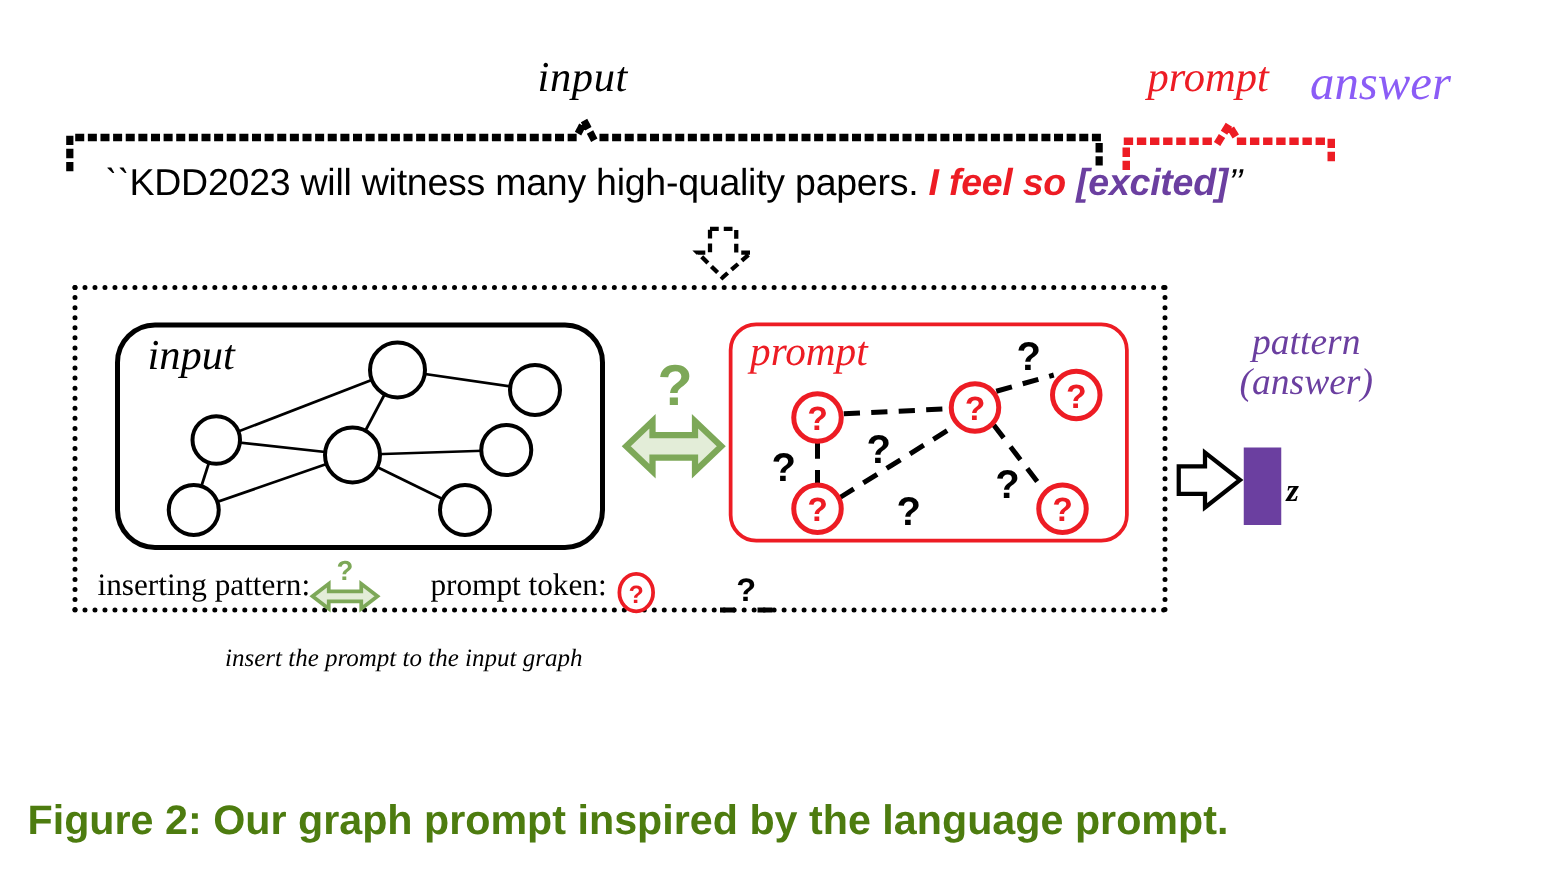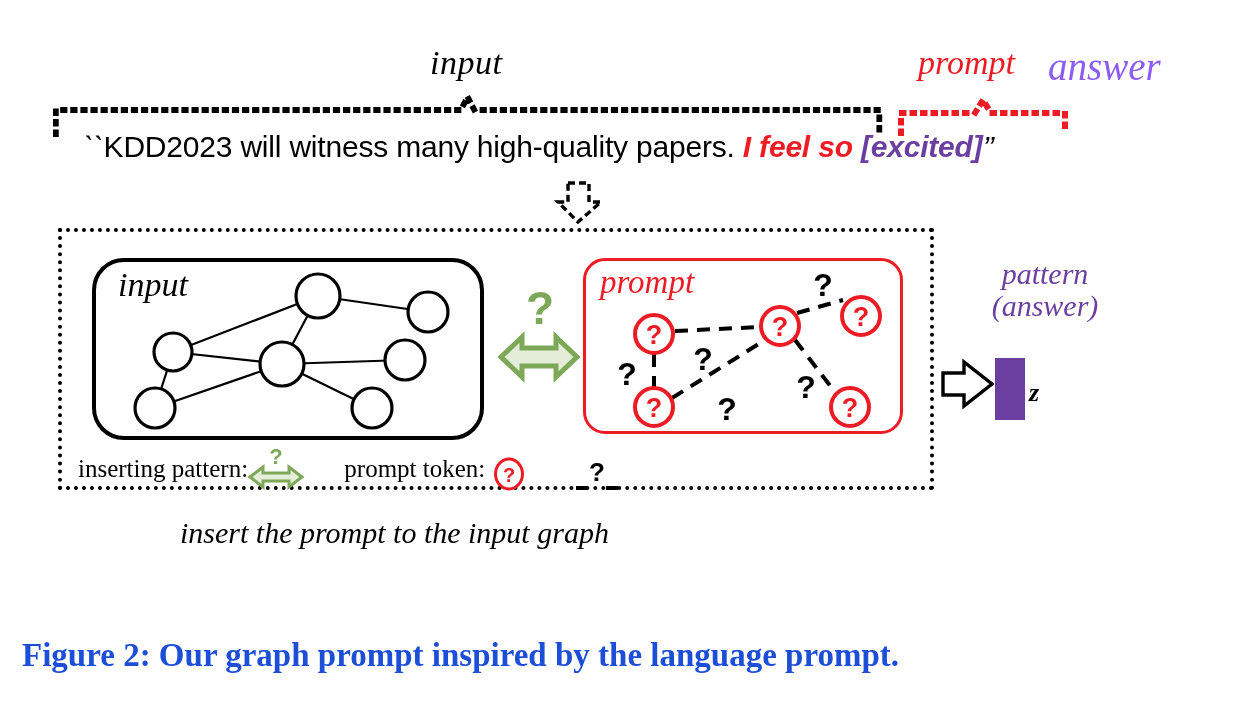--- a/index.html
+++ b/index.html
@@ -134,7 +134,7 @@
     left: 180px; top: 516px;
     font-family: "Liberation Serif", serif;
     font-style: italic;
-    font-size: 30px;
+    font-size: 20px;
     color: #000000;
     white-space: nowrap;
   }

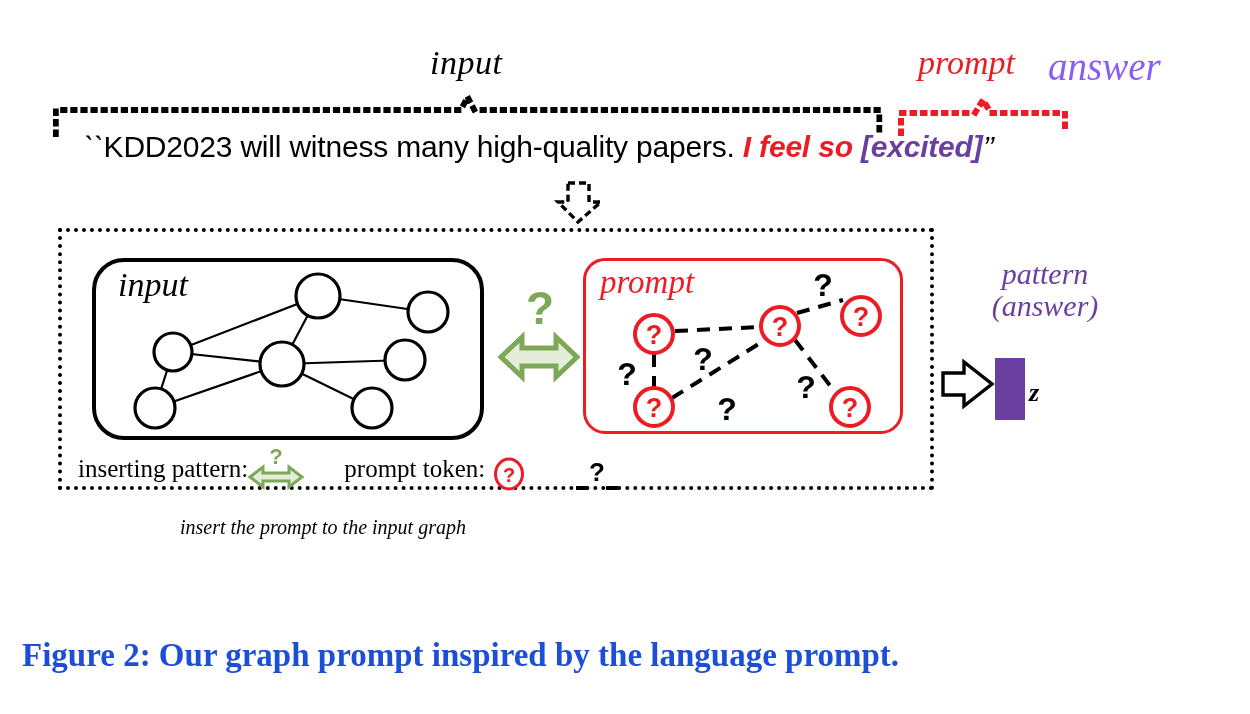--- a/index.html
+++ b/index.html
@@ -140,10 +140,10 @@
   }
   .figure-caption {
     left: 22px; top: 637px;
-    font-family: Liberation Serif, serif;
+    font-family: Liberation Sans, sans-serif;
     font-weight: bold;
     font-size: 33px;
-    color: #1d4ed8;
+    color: #4d7c0f;
     white-space: nowrap;
   }
 

